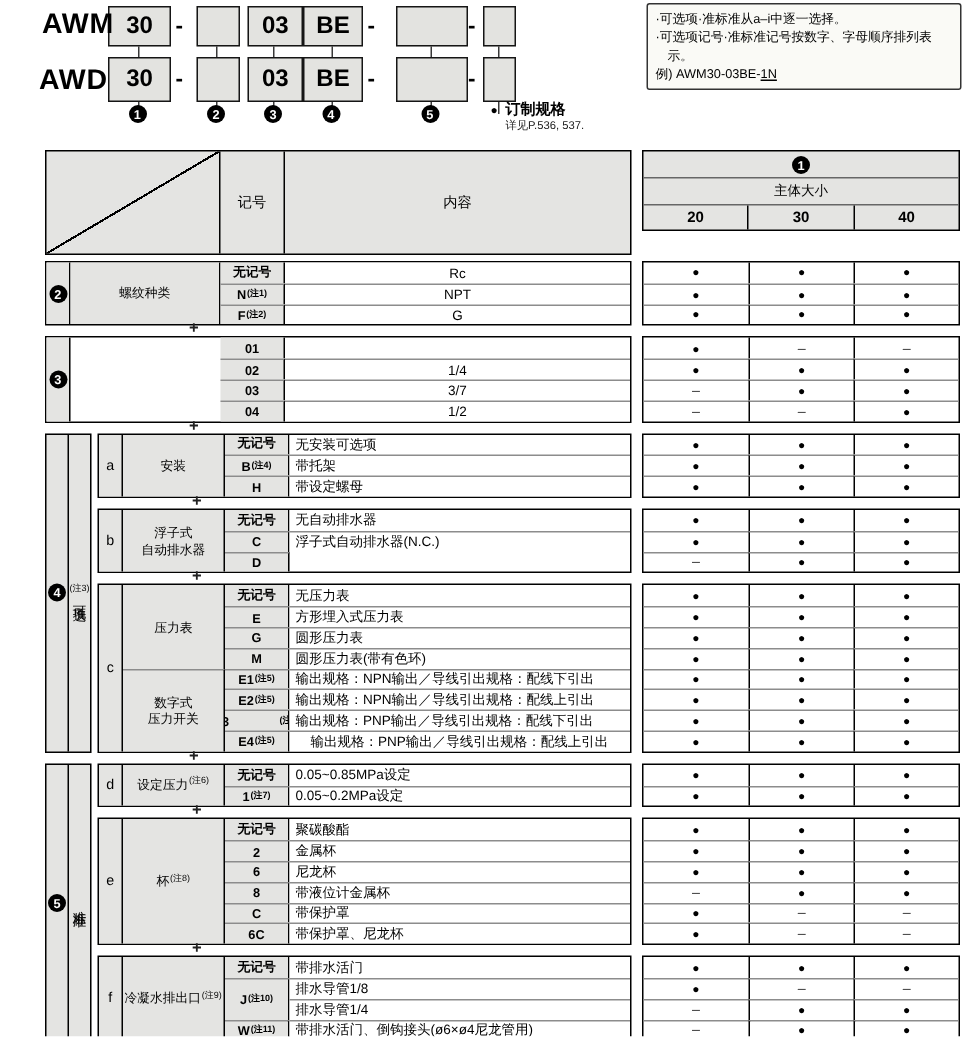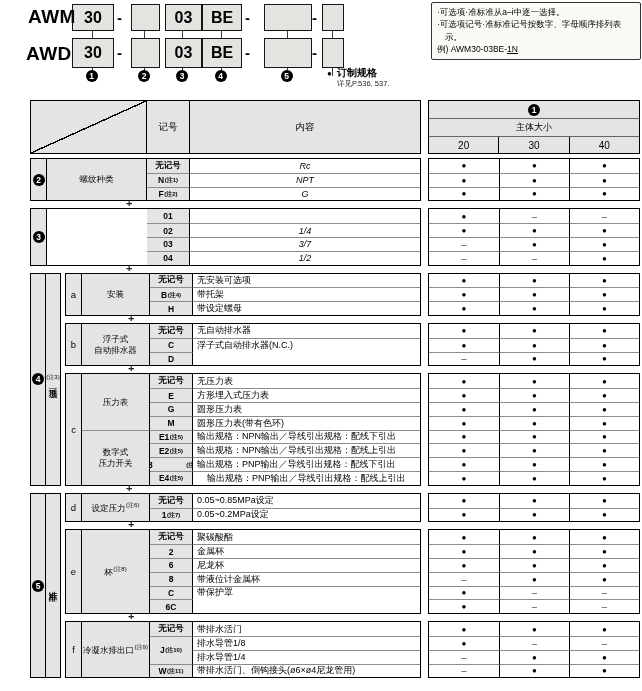--- a/index.html
+++ b/index.html
@@ -77,7 +77,7 @@
   
   #thead{margin-bottom:4px;}
   .thead-left{width:391px;flex:0 0 391px;border:1.5px solid #000;background:var(--gray);display:flex;
-              box-sizing:border-box;height:54px;}
+              box-sizing:border-box;height:70px;}
   .th-diag{width:116px;border-right:1px solid #000;position:relative;box-sizing:border-box;}
   .th-diag .diagline{position:absolute;inset:0;
       background:linear-gradient(to bottom right,transparent calc(50% - 0.7px),#000 calc(50% - 0.7px),

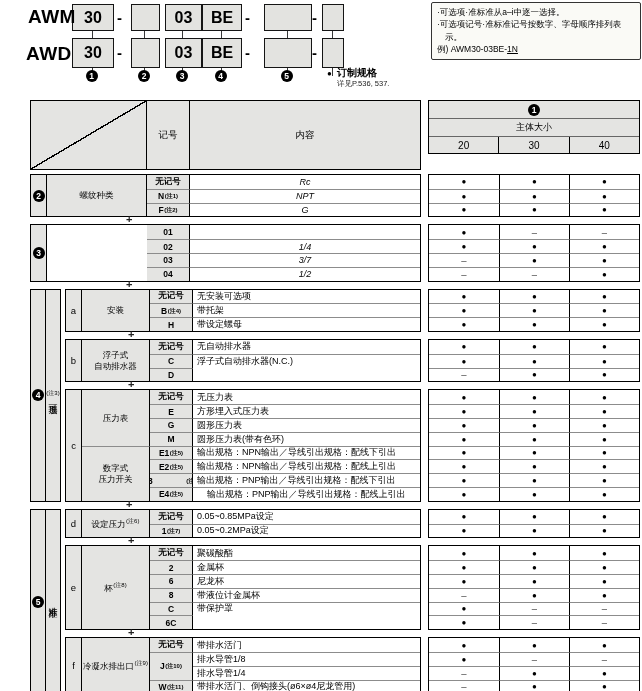--- a/index.html
+++ b/index.html
@@ -90,7 +90,7 @@
   .thr-row1{height:17px;border-bottom:1px solid #666;display:flex;align-items:center;justify-content:center;}
   .thr-row2{height:17px;border-bottom:1px solid #666;display:flex;align-items:center;justify-content:center;font-size:9px;}
   .thr-row3{flex:1;display:flex;}
-  .thr-row3 div{flex:1;display:flex;align-items:center;justify-content:center;font-weight:normal;font-size:10px;}
+  .thr-row3 div{flex:1;display:flex;align-items:center;justify-content:center;font-weight:bold;font-size:10px;}
 </style>
 </head>
 <body>

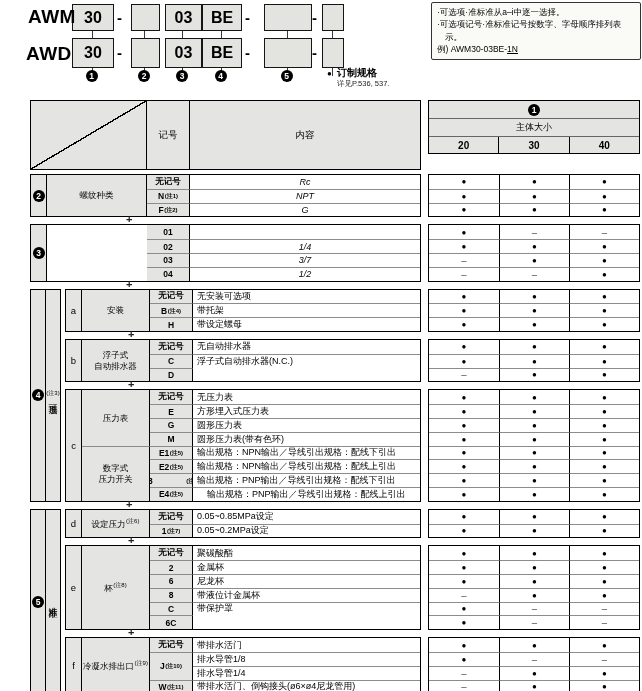--- a/index.html
+++ b/index.html
@@ -46,7 +46,7 @@
          font-size:8.5px;white-space:nowrap;}
   .code{background:var(--gray);border-right:1px solid #000;font-weight:bold;font-size:8.5px;white-space:nowrap;}
   .content{justify-content:flex-start;padding:0 4px;background:#fff;text-align:left;}
-  .content.center{justify-content:center;font-style:italic;}
+  .content.center{justify-content:center;}
   .tsep{border-top:1.5px solid #8c8c8c;}
   sup.sup{font-size:6px;line-height:6px;vertical-align:super;margin-left:0.5px;font-weight:bold;}
   .gname sup.sup{font-weight:normal;}

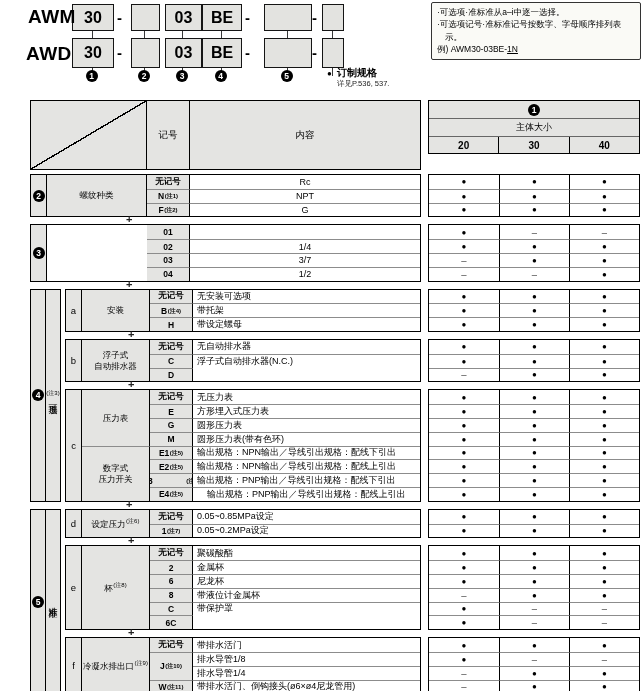--- a/index.html
+++ b/index.html
@@ -470,6 +470,7 @@
                 <div class="cell code tsep" style="grid-area: 6 / 3 / span 1;">
                   <span>6C</span>
                 </div>
+                <div class="cell content tsep" style="grid-area: 6 / 4;">带保护罩、尼龙杯</div>
               </div>
               <div class="mblock" style="grid-template-rows: repeat(6, var(--rh));">
                 <div class="mcell">●</div>

